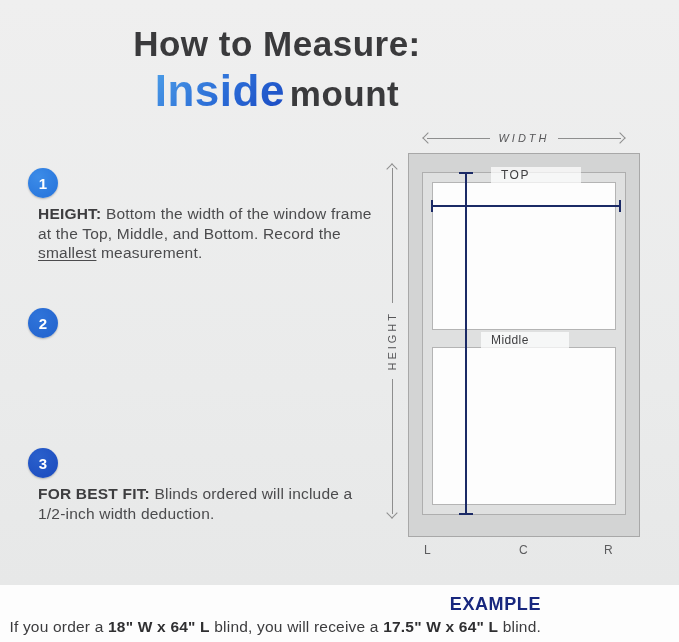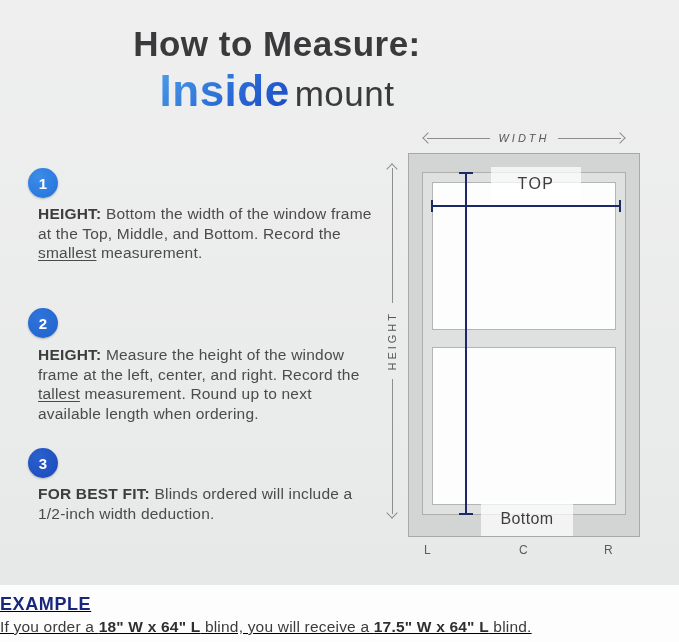--- a/index.html
+++ b/index.html
@@ -28,7 +28,7 @@
     -webkit-text-fill-color:transparent; color:#2563d0;
   }
   .title-rest{
-    font-size:35px; font-weight:400; color:#3a3a3c; letter-spacing:0.5px; margin-left:5px;
+    font-size:35px; font-weight:700; color:#3a3a3c; letter-spacing:0.5px; margin-left:5px;
   }
 
   

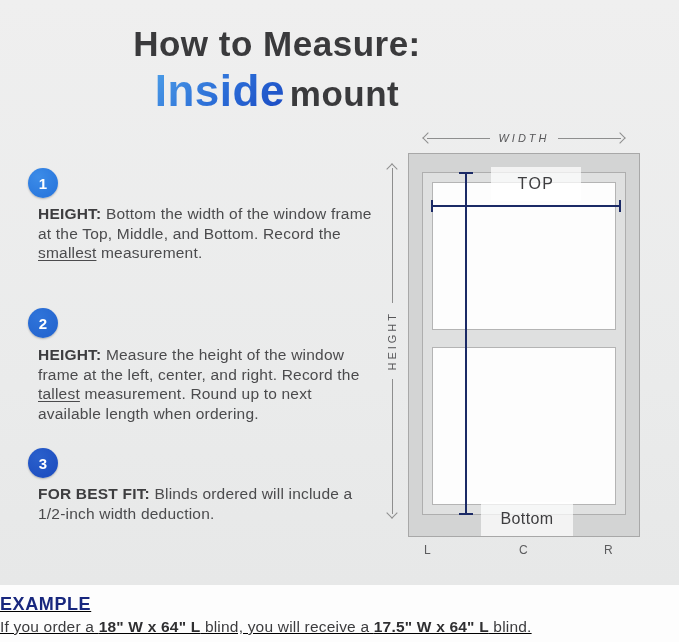--- a/index.html
+++ b/index.html
@@ -83,10 +83,10 @@
 
   
   .pos-label{
-    position:absolute; text-align:center;
+    position:absolute; text-align:left;
     background:rgba(255,255,255,0.72);
-    font-size:16px; color:#3e3e40; letter-spacing:0.4px;
-    padding:8px 10px;
+    font-size:12px; color:#3e3e40; letter-spacing:0.4px;
+    padding:1px 10px;
   }
   .pos-top{ left:491px; top:167px; width:90px; letter-spacing:1.5px; }
   .pos-middle{ left:481px; top:332px; width:88px; }

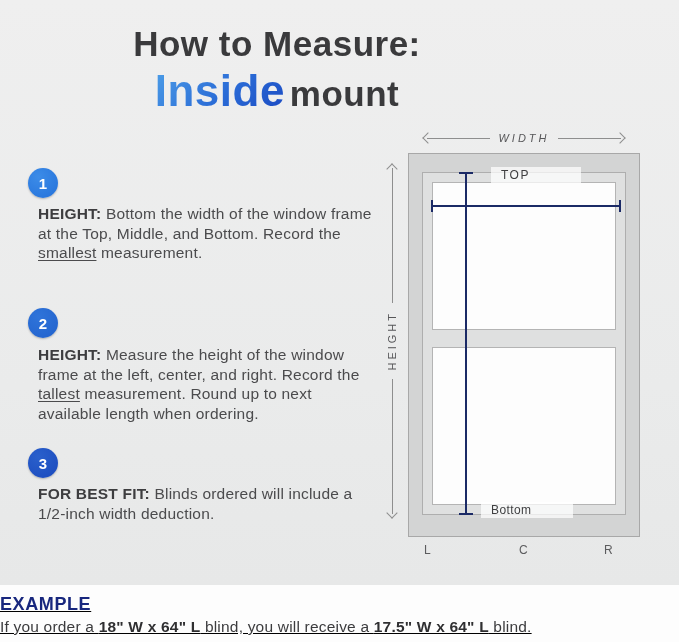--- a/index.html
+++ b/index.html
@@ -185,6 +185,7 @@
   <div class="m m-v-tick-b"></div>
 
   <div class="pos-label pos-top">TOP</div>
+  <div class="pos-label pos-middle">Middle</div>
   <div class="pos-label pos-bottom">Bottom</div>
 
   <div class="lcr lcr-l">L</div>

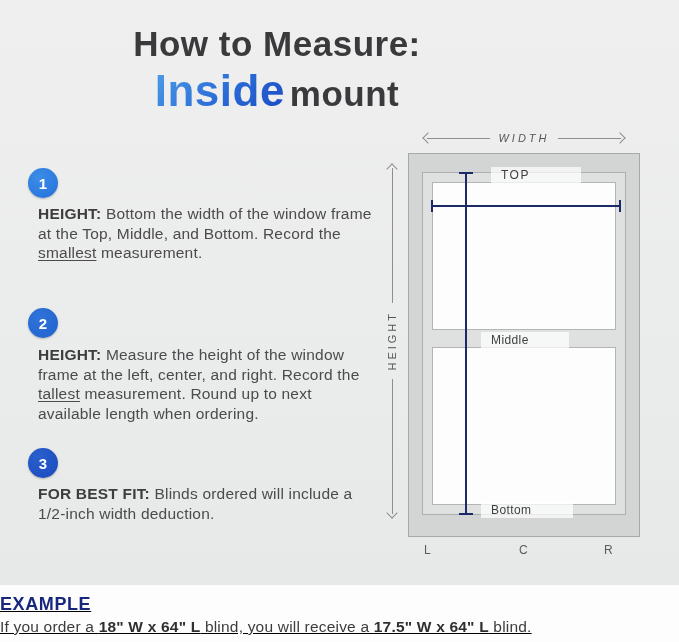--- a/index.html
+++ b/index.html
@@ -151,7 +151,6 @@
   <p class="step-text text-1"><strong>HEIGHT:</strong><span> Bottom the width of the window frame at the Top, Middle, and Bottom. Record the </span><span class="u">smallest</span><span> measurement.</span></p>
 
   <div class="step-badge badge-2">2</div>
-  <p class="step-text text-2"><strong>HEIGHT:</strong><span> Measure the height of the window frame at the left, center, and right. Record the </span><span class="u">tallest</span><span> measurement. Round up to next available length when ordering.</span></p>
 
   <div class="step-badge badge-3">3</div>
   <p class="step-text text-3"><strong>FOR BEST FIT:</strong><span> Blinds ordered will include a 1/2-inch width deduction.</span><span class="u"></span><span></span></p>

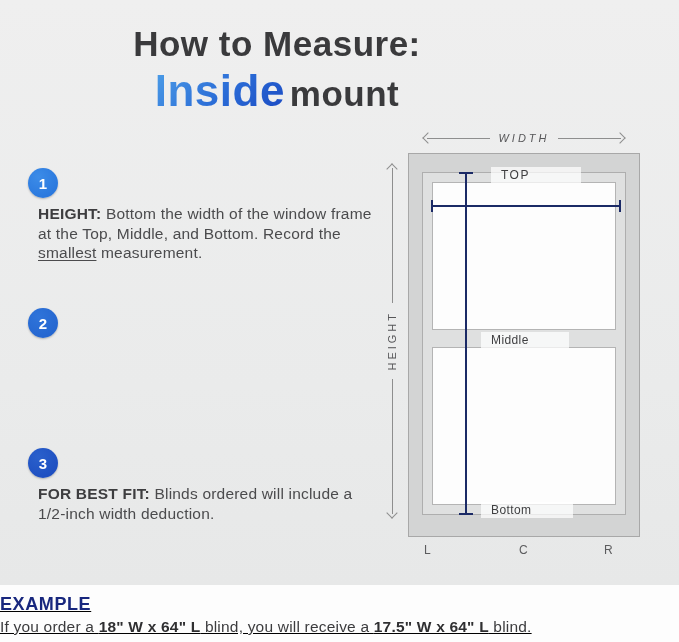--- a/index.html
+++ b/index.html
@@ -185,7 +185,6 @@
 
   <div class="pos-label pos-top">TOP</div>
   <div class="pos-label pos-middle">Middle</div>
-  <div class="pos-label pos-bottom">Bottom</div>
 
   <div class="lcr lcr-l">L</div>
   <div class="lcr lcr-c">C</div>

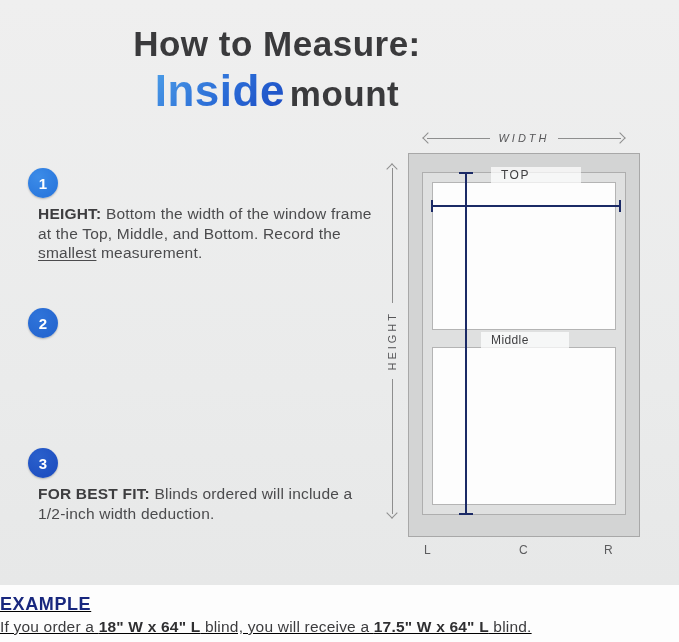--- a/index.html
+++ b/index.html
@@ -126,7 +126,7 @@
   .lcr-r{ left:604px; }
 
   
-  .example{ position:absolute; left:0; top:594px; width:541px; text-align:left;text-decoration:underline; }
+  .example{ position:absolute; left:0; top:594px; width:541px; text-align:right; }
   .example-heading{
     font-size:18px; font-weight:700; color:#18277e; letter-spacing:0.6px;
   }

